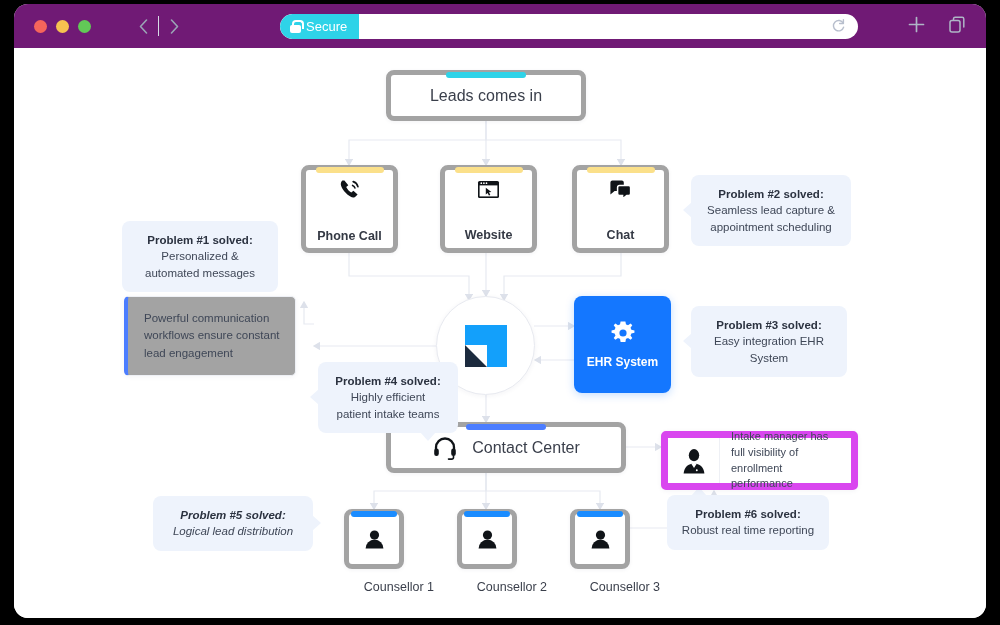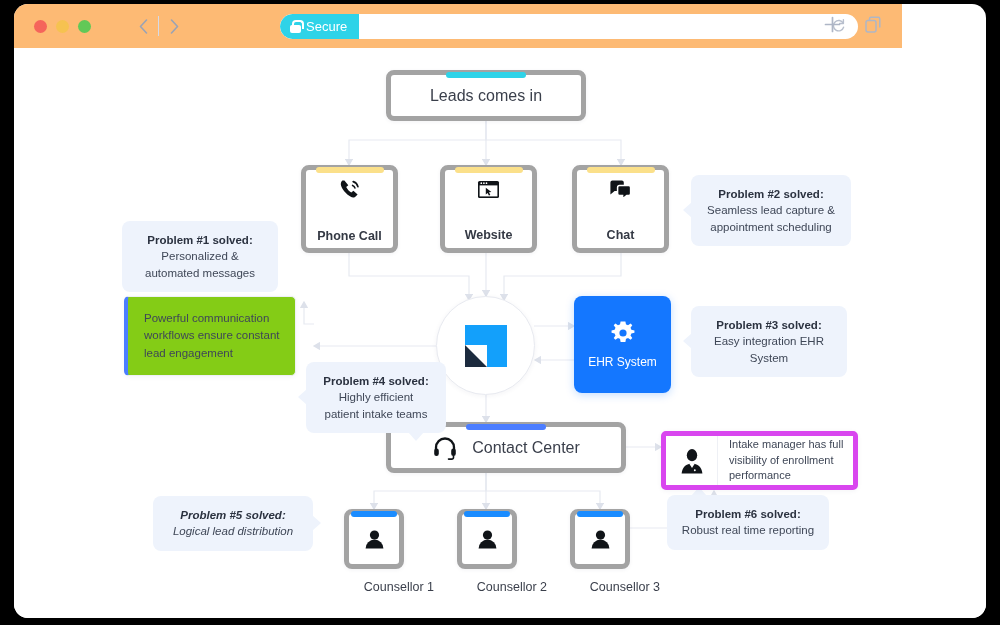--- a/index.html
+++ b/index.html
@@ -26,8 +26,8 @@
   #chrome {
     position: absolute;
     left: 0; top: 0;
-    width: 888px; height: 44px;
-    background: #fdba74;
+    width: 972px; height: 44px;
+    background: #701a75;
     display: flex;
     align-items: center;
     text-align: center;

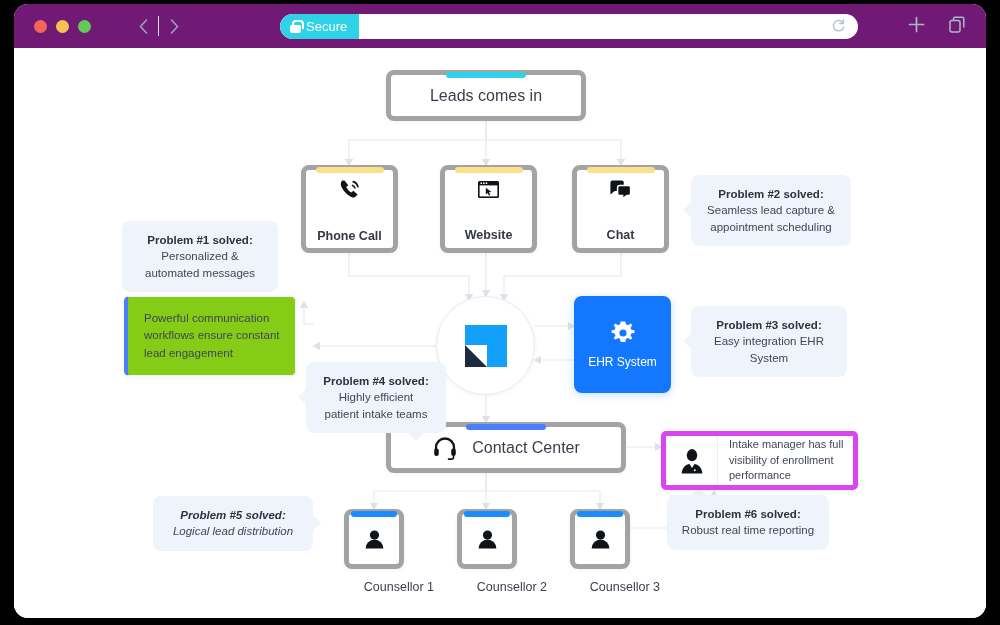--- a/index.html
+++ b/index.html
@@ -292,7 +292,7 @@
     position: absolute;
     left: 110px; top: 248px;
     width: 172px;
-    background: #84cc16;
+    background: #a3a3a3;
     border: 1px solid #eef0f5;
     border-left: 4px solid #4b7dff;
     border-radius: 5px;

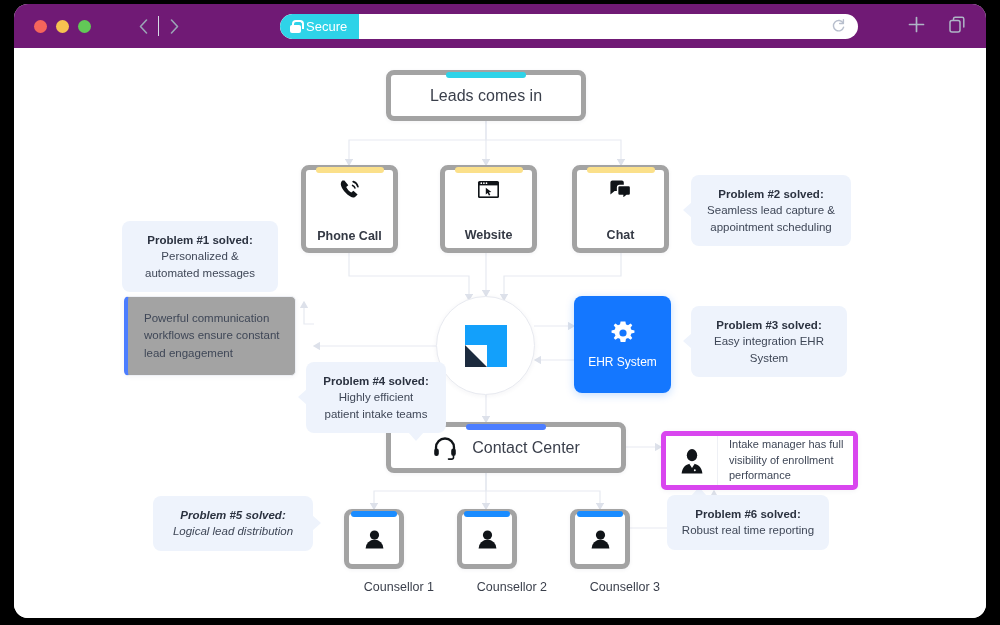--- a/index.html
+++ b/index.html
@@ -205,7 +205,7 @@
     gap: 9px;
     box-shadow: 0 2px 8px rgba(20,119,255,0.25);
   }
-  #node-ehr .label { font-size: 12px; color: #ffffff; font-weight: normal; }
+  #node-ehr .label { font-size: 12px; color: #ffffff; font-weight: bold; }
 
   
   #node-contact {

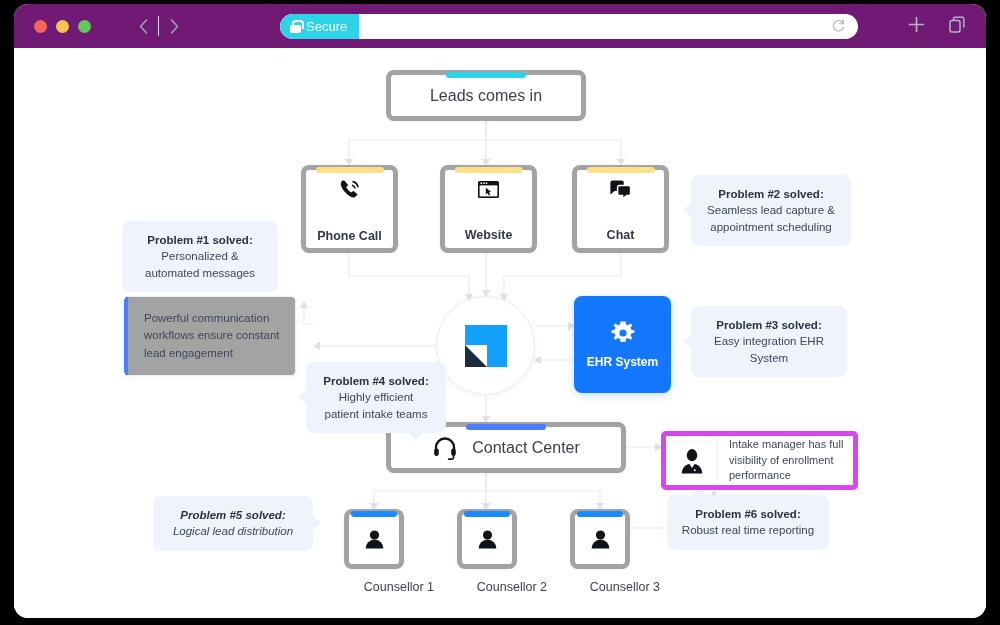--- a/index.html
+++ b/index.html
@@ -283,7 +283,7 @@
   #co1 { left: 108px; top: 173px; width: 156px; }
   #co2 { left: 677px; top: 127px; width: 160px; }
   #co3 { left: 677px; top: 258px; width: 156px; }
-  #co4 { left: 292px; top: 314px; width: 140px; }
+  #co4 { left: 304px; top: 314px; width: 140px; }
   #co5 { left: 139px; top: 448px; width: 160px; font-style: italic; }
   #co6 { left: 653px; top: 447px; width: 162px; }
 

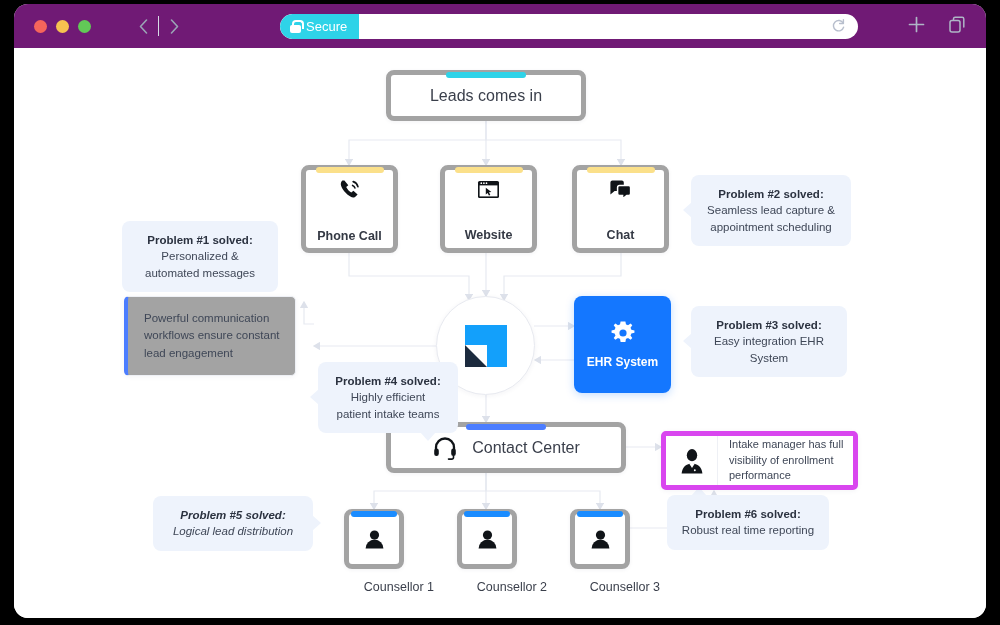--- a/index.html
+++ b/index.html
@@ -309,7 +309,7 @@
     left: 647px; top: 383px;
     width: 197px; height: 59px;
     background: #ffffff;
-    border: 5px solid #d946ef;
+    border: 7px solid #d946ef;
     border-radius: 5px;
     display: flex;
     align-items: center;

